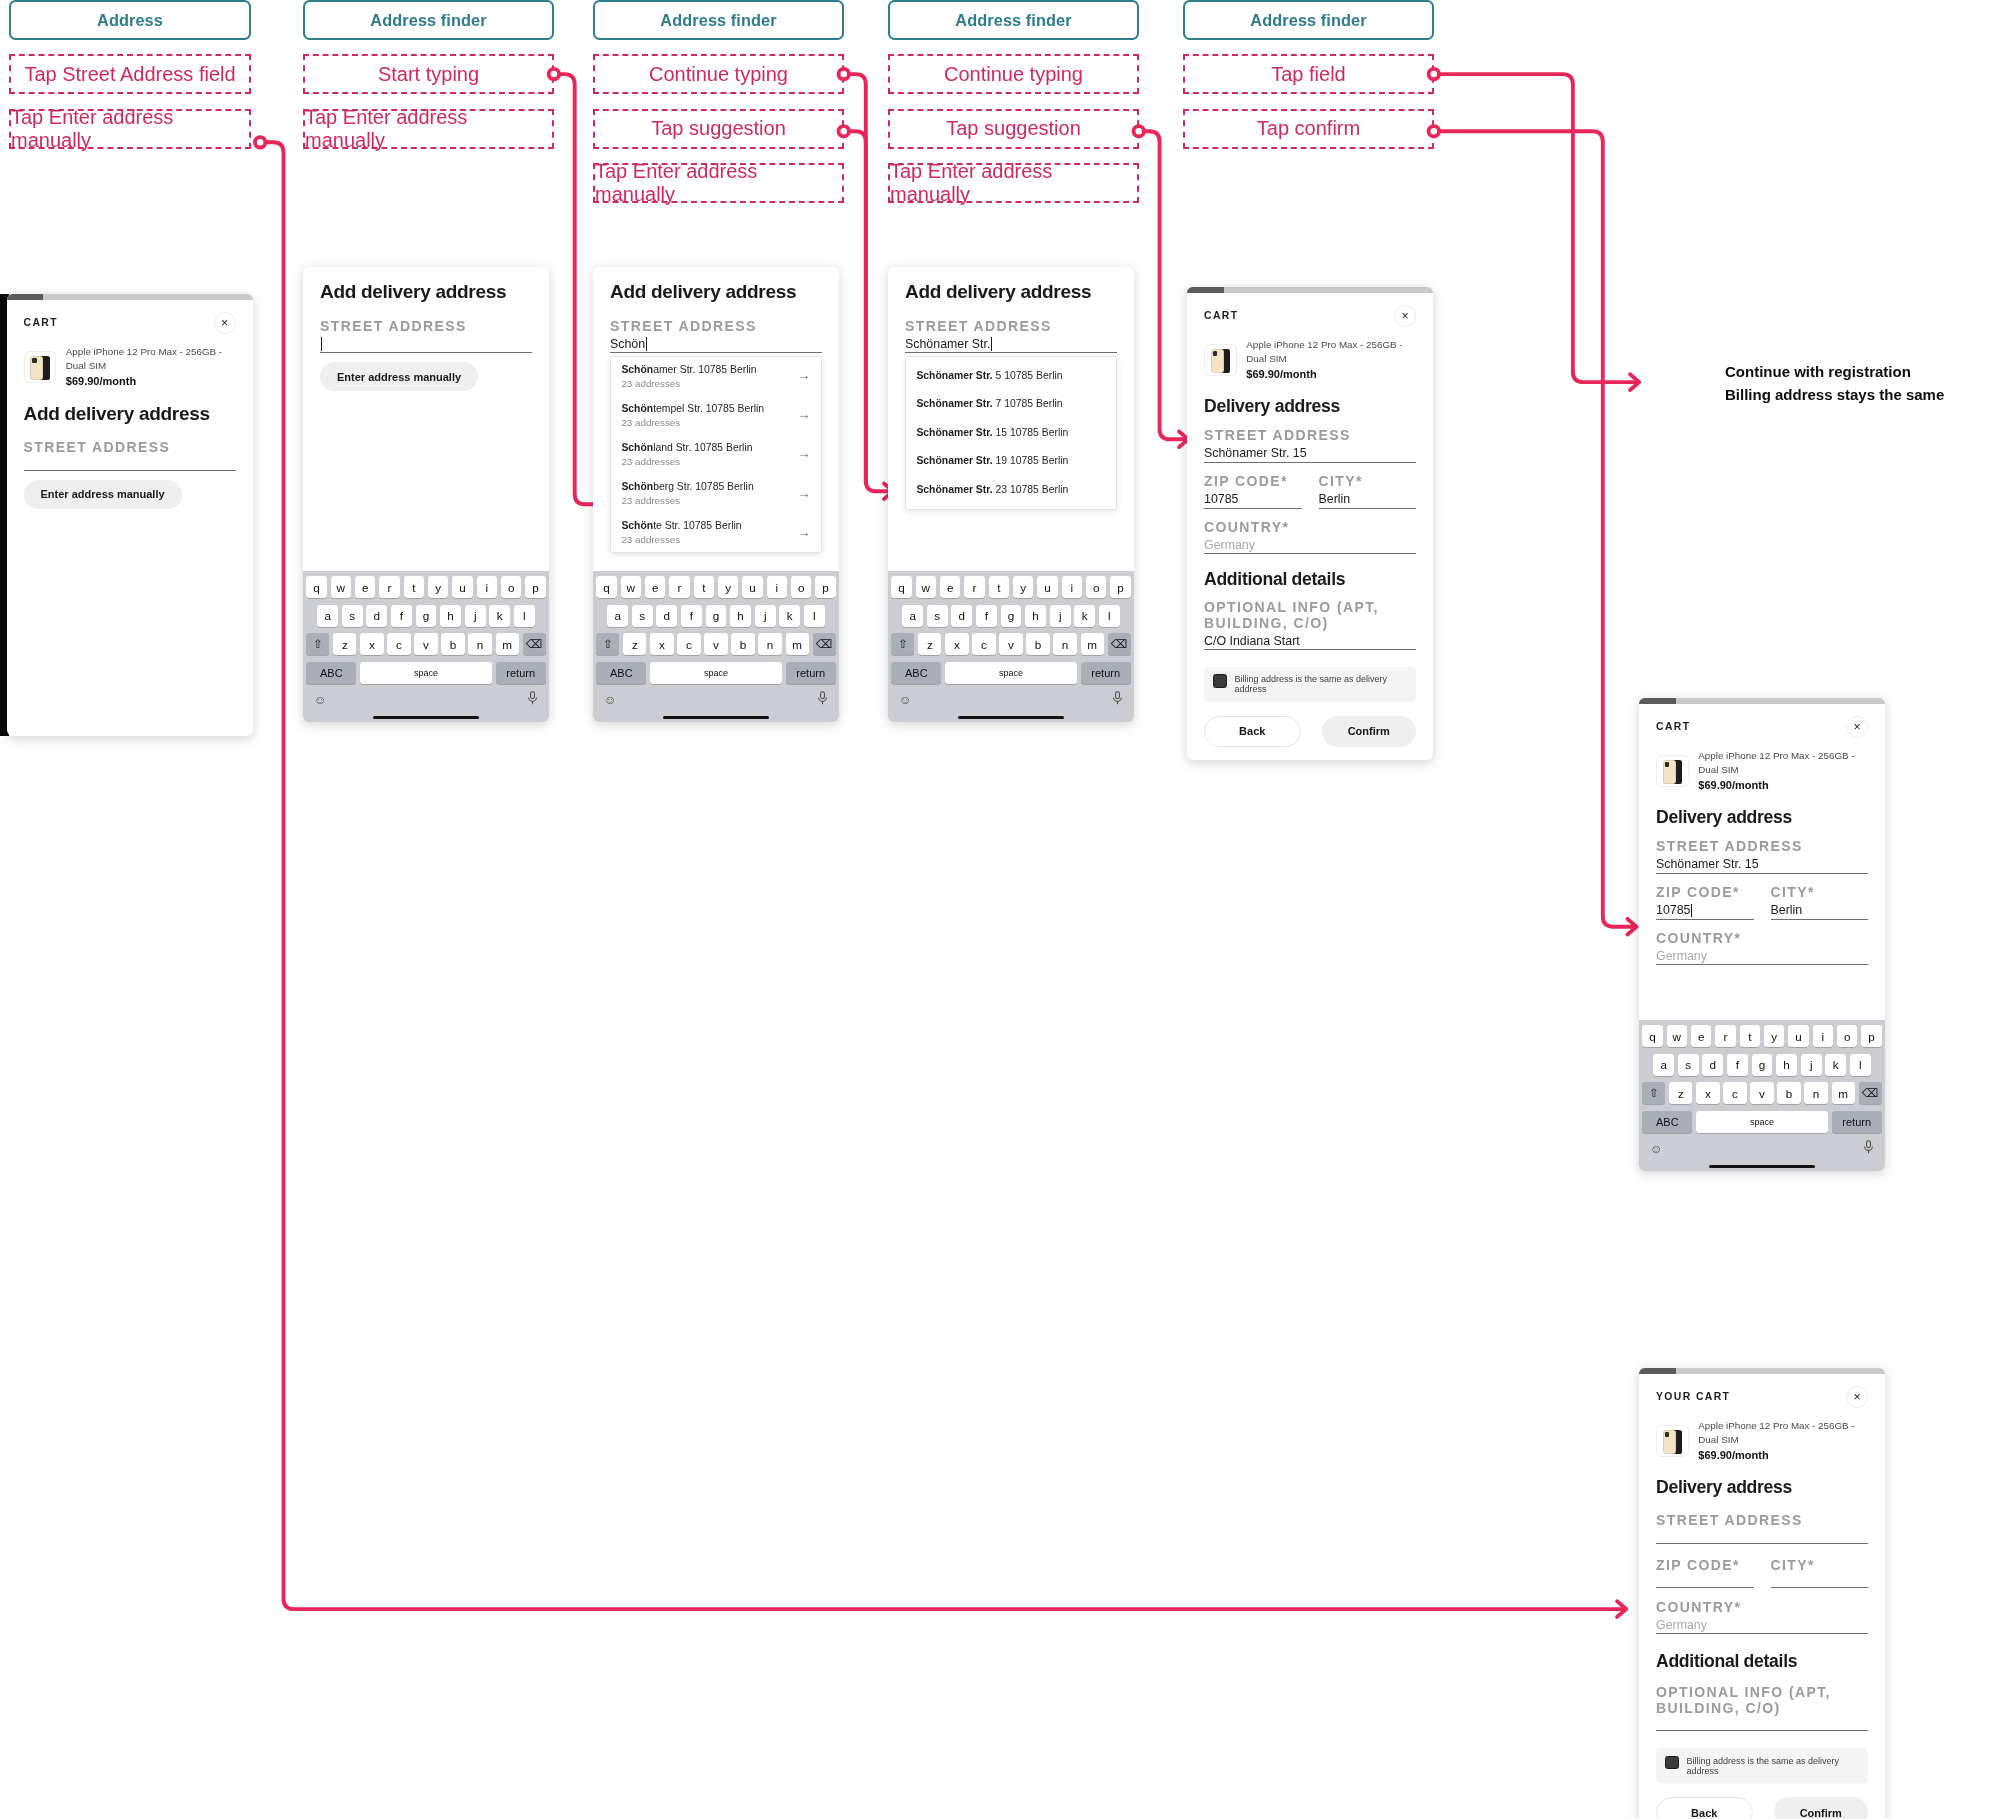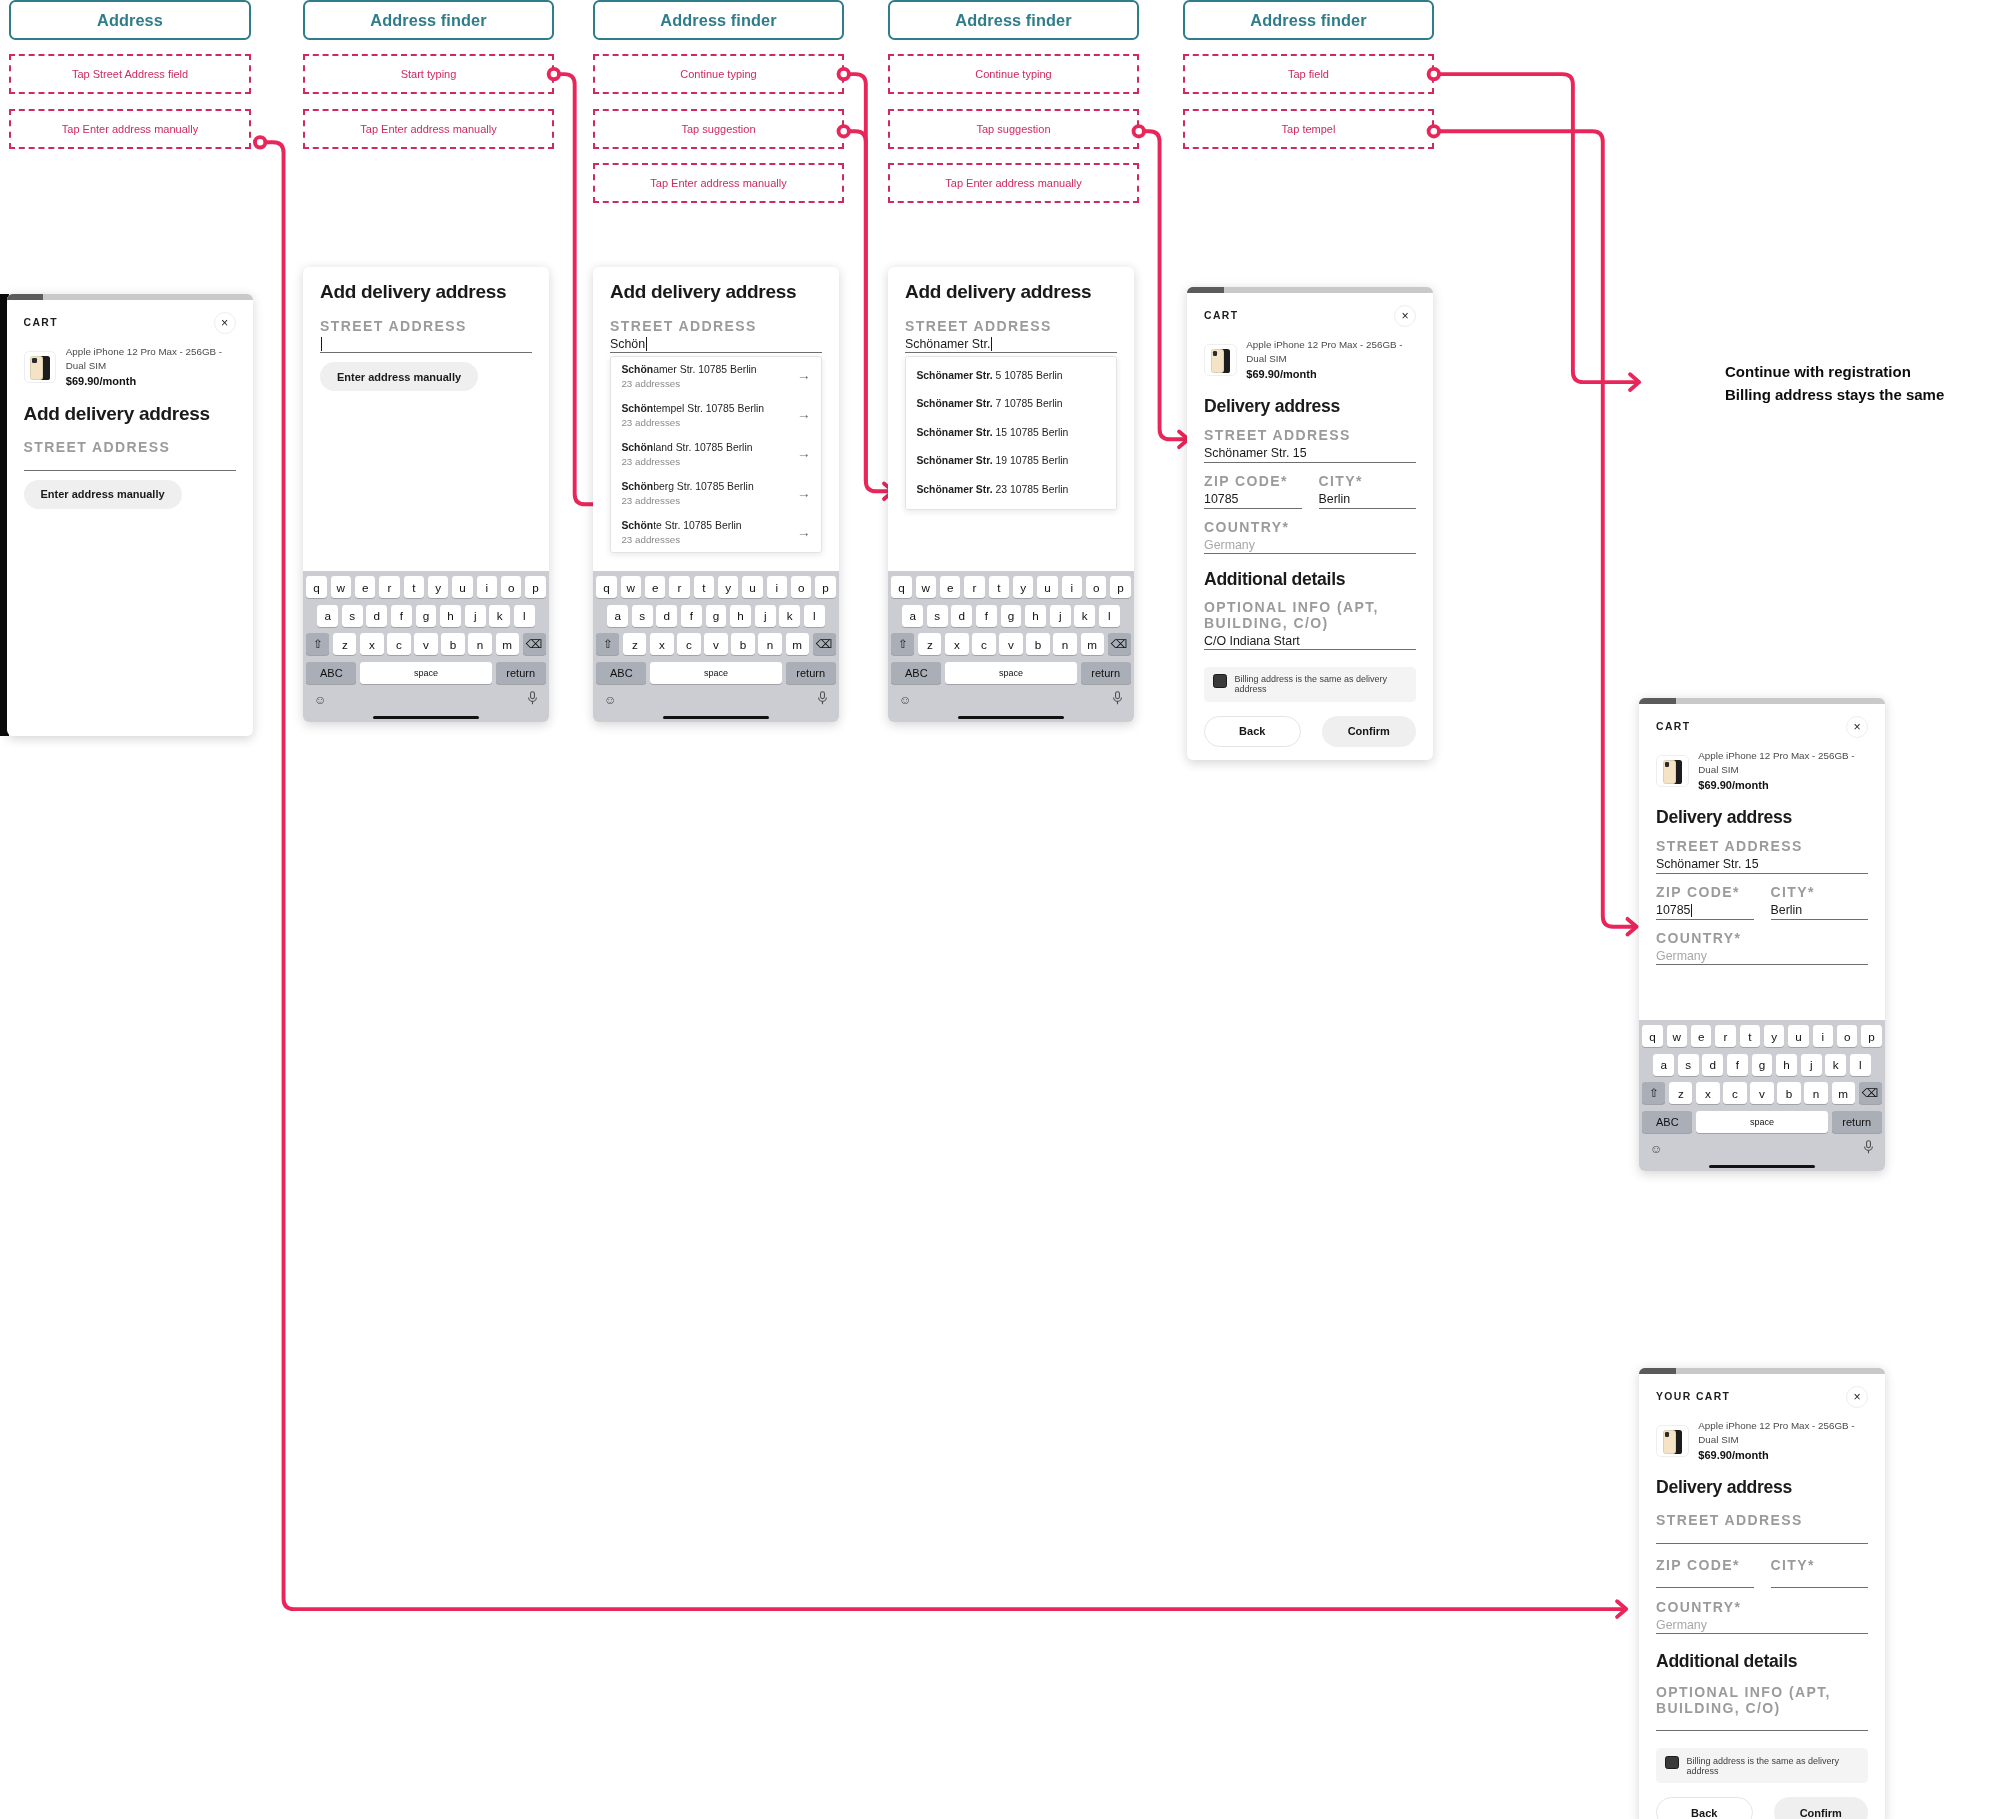--- a/index.html
+++ b/index.html
@@ -18,7 +18,7 @@
   .actbox {
     border:2px dashed #cf2a5e; background:#fff;
     height:40px; display:flex; align-items:center; justify-content:center;
-    color:#cf2a5e; font-size:11px; margin-top:14.3px;
+    color:#cf2a5e; font-size:20px; margin-top:14.3px;
   }
 
   

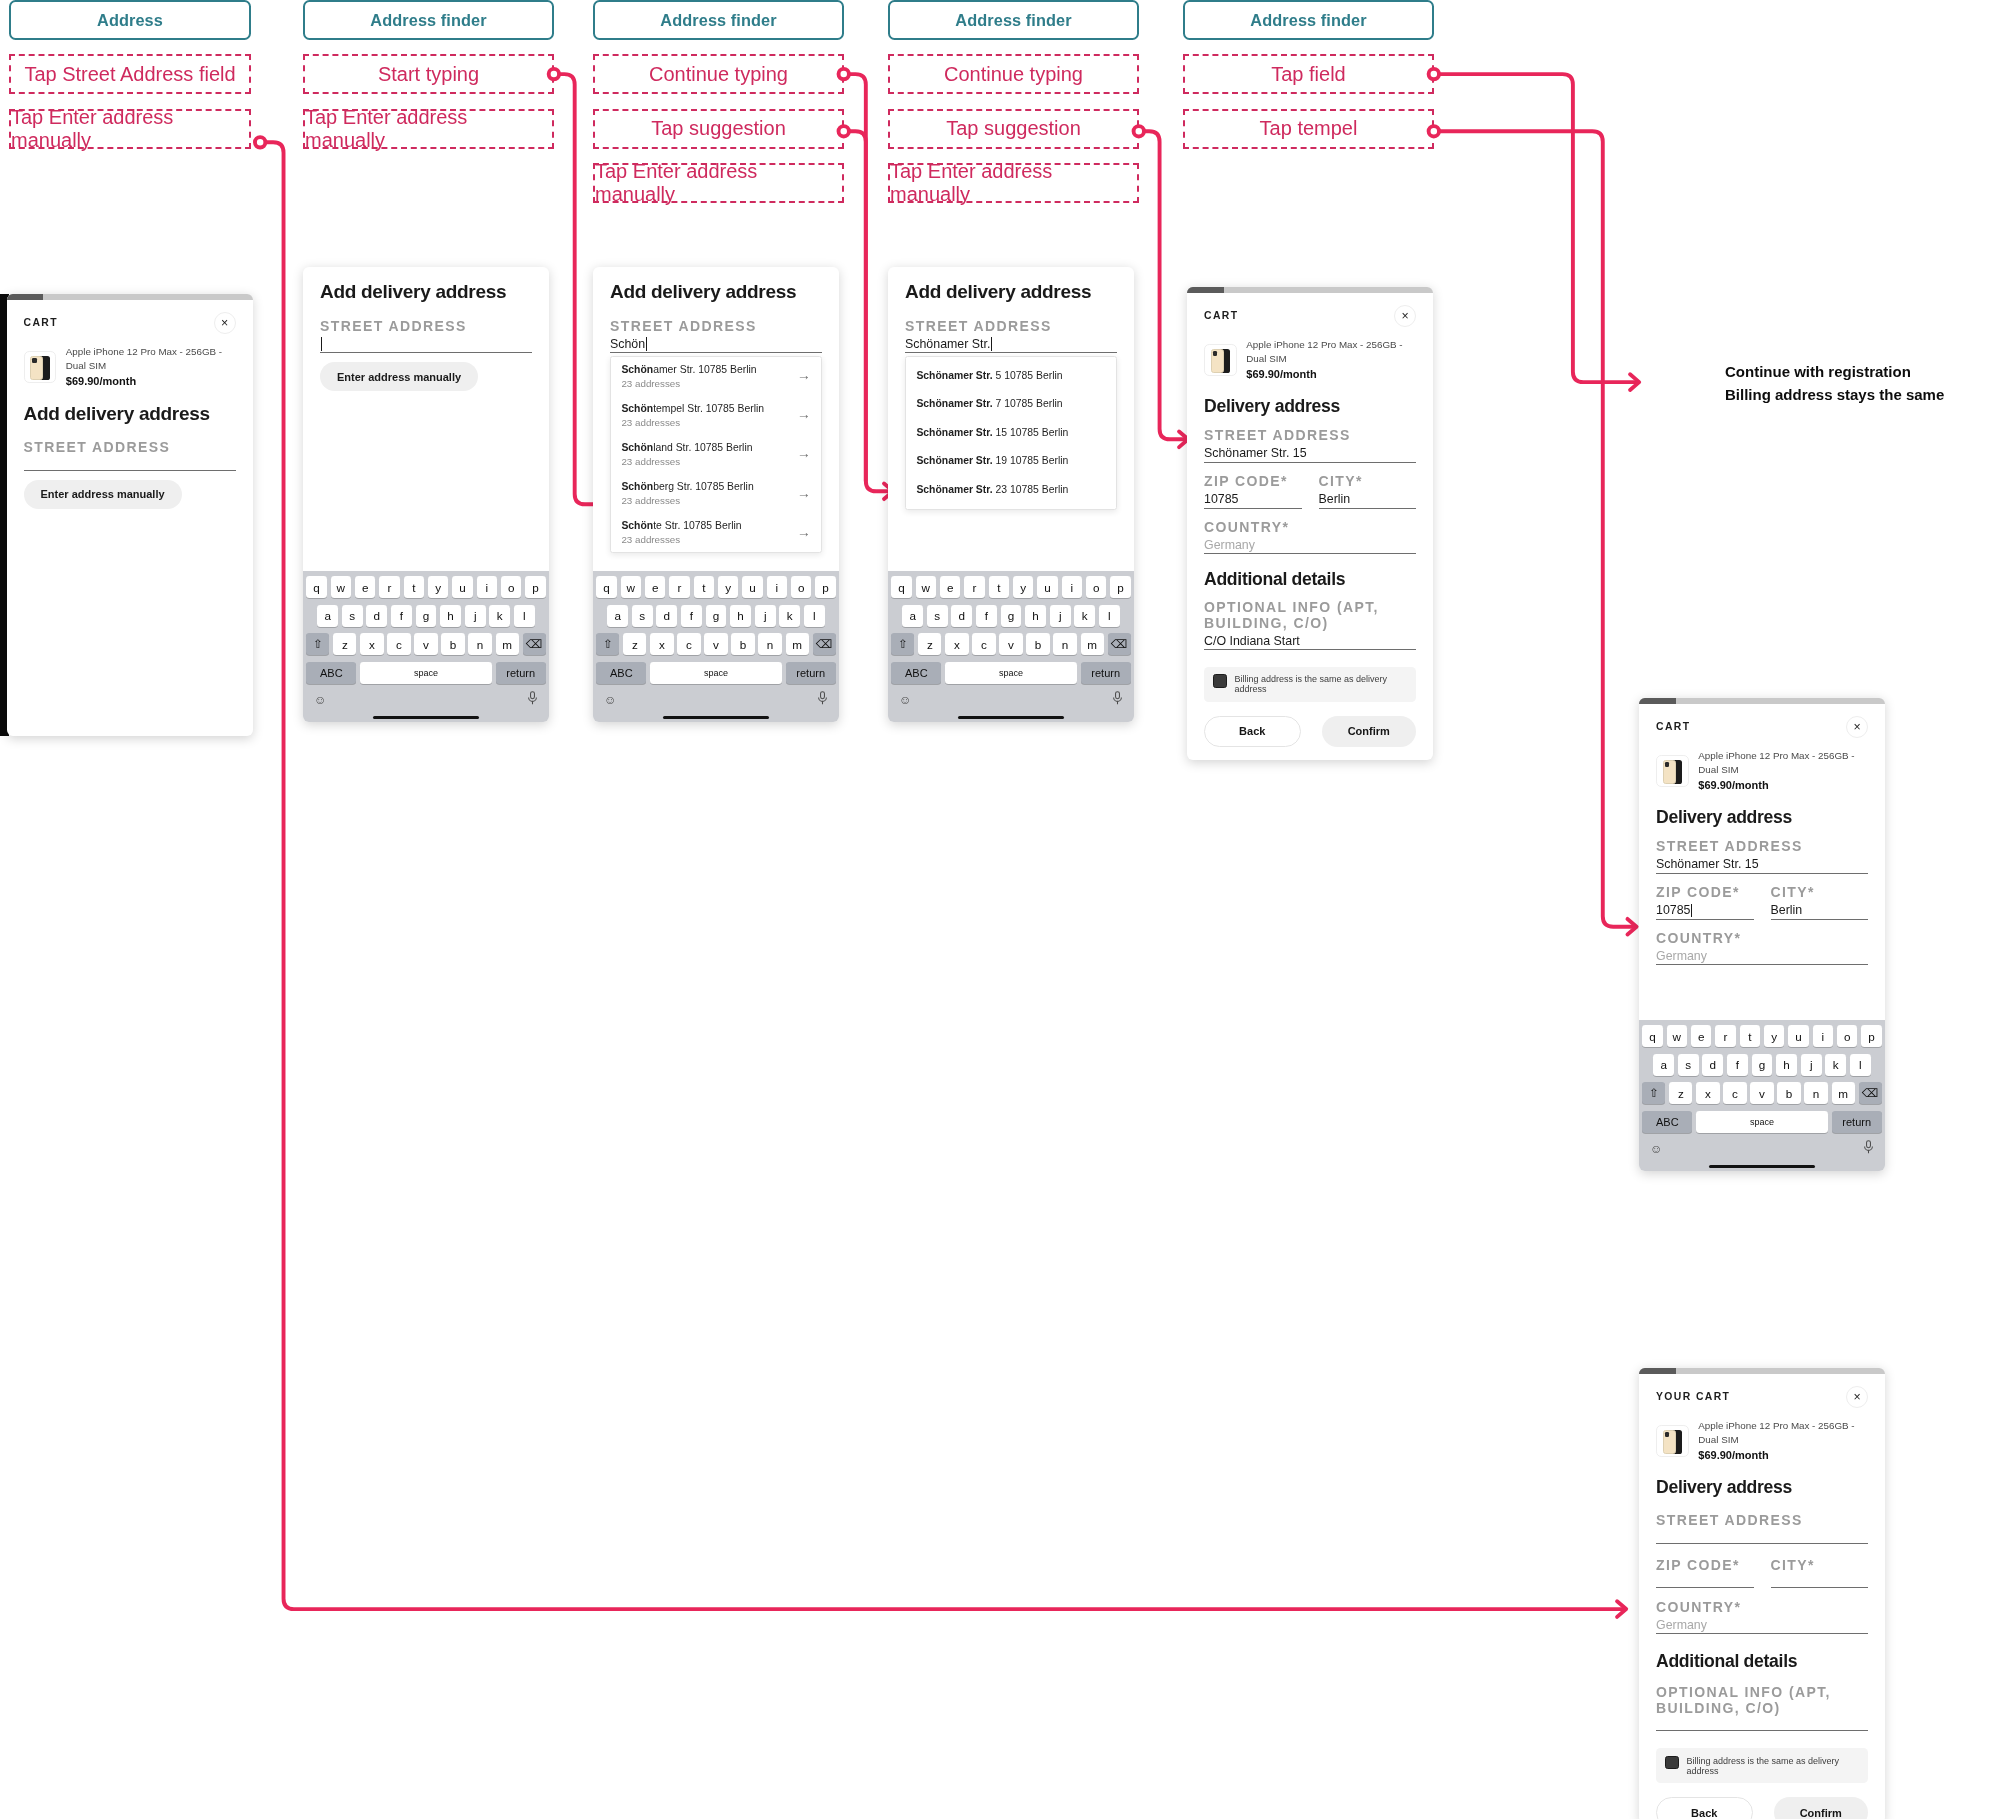--- a/index.html
+++ b/index.html
@@ -150,7 +150,7 @@
   <div class="flowcol" style="left:1183px; top:0px; width:251px;">
     <div class="hdrbox">Address finder</div>
     <div class="actbox">Tap field</div>
-    <div class="actbox">Tap tempel</div>
+    <div class="actbox">Tap confirm</div>
   </div>
 
   <div class="note" style="left:1725px; top:361px; width:280px;">

